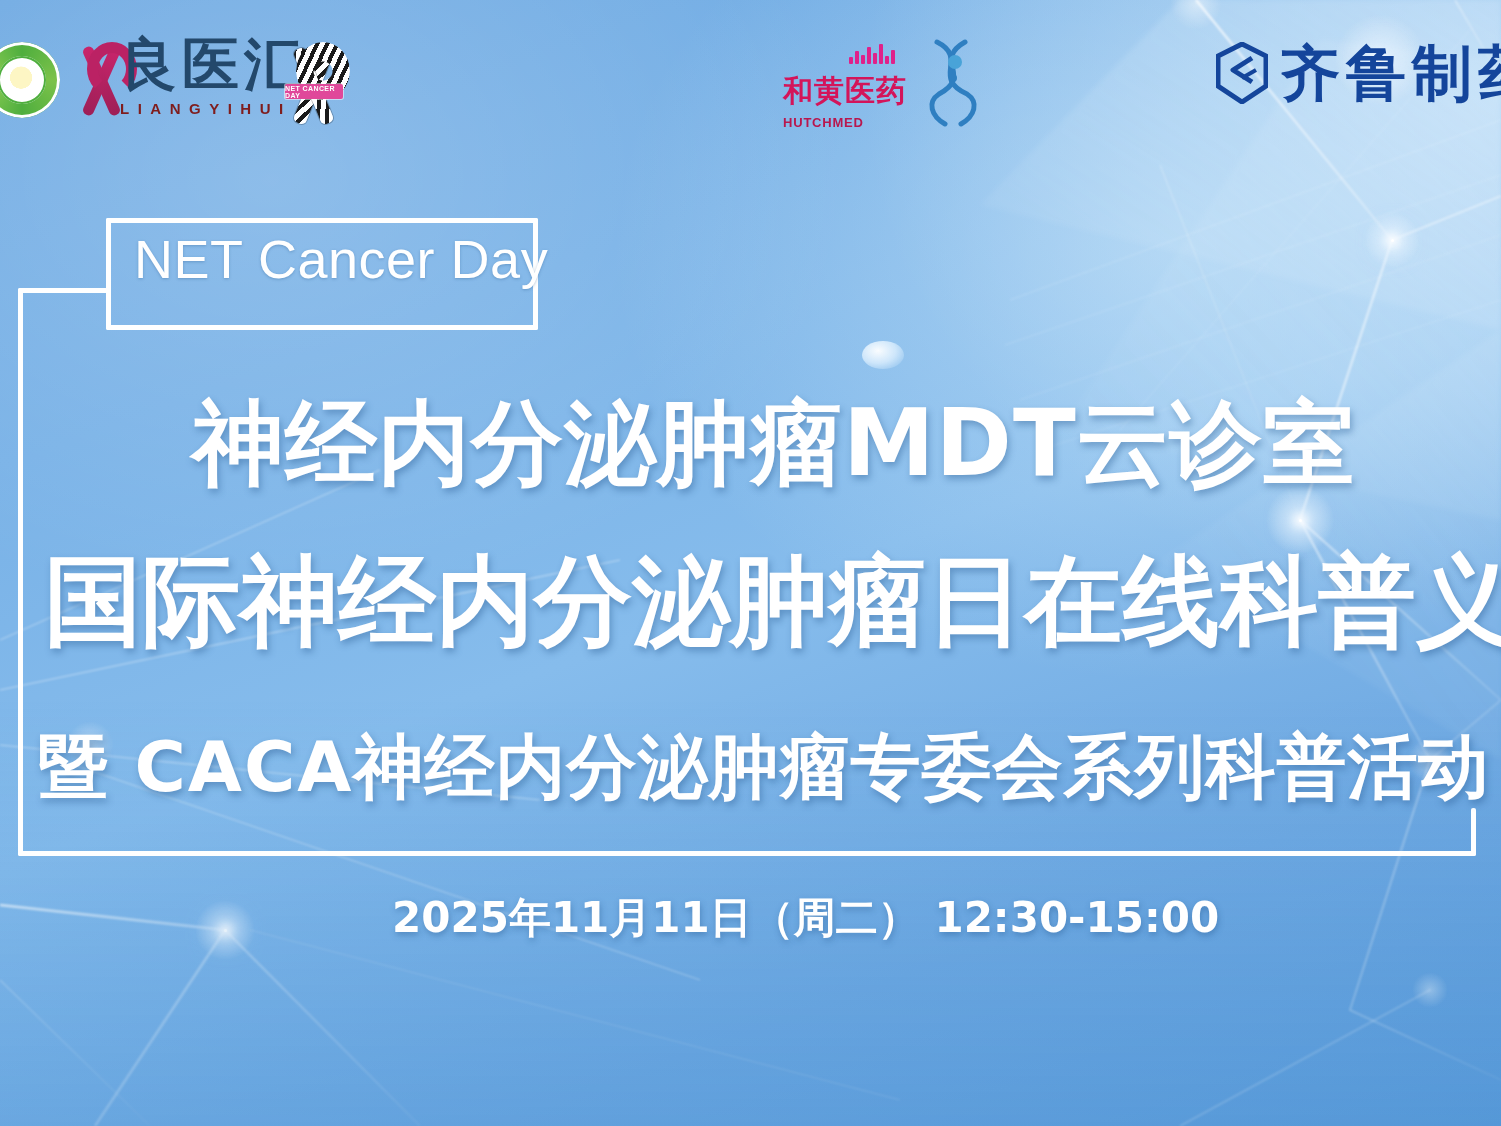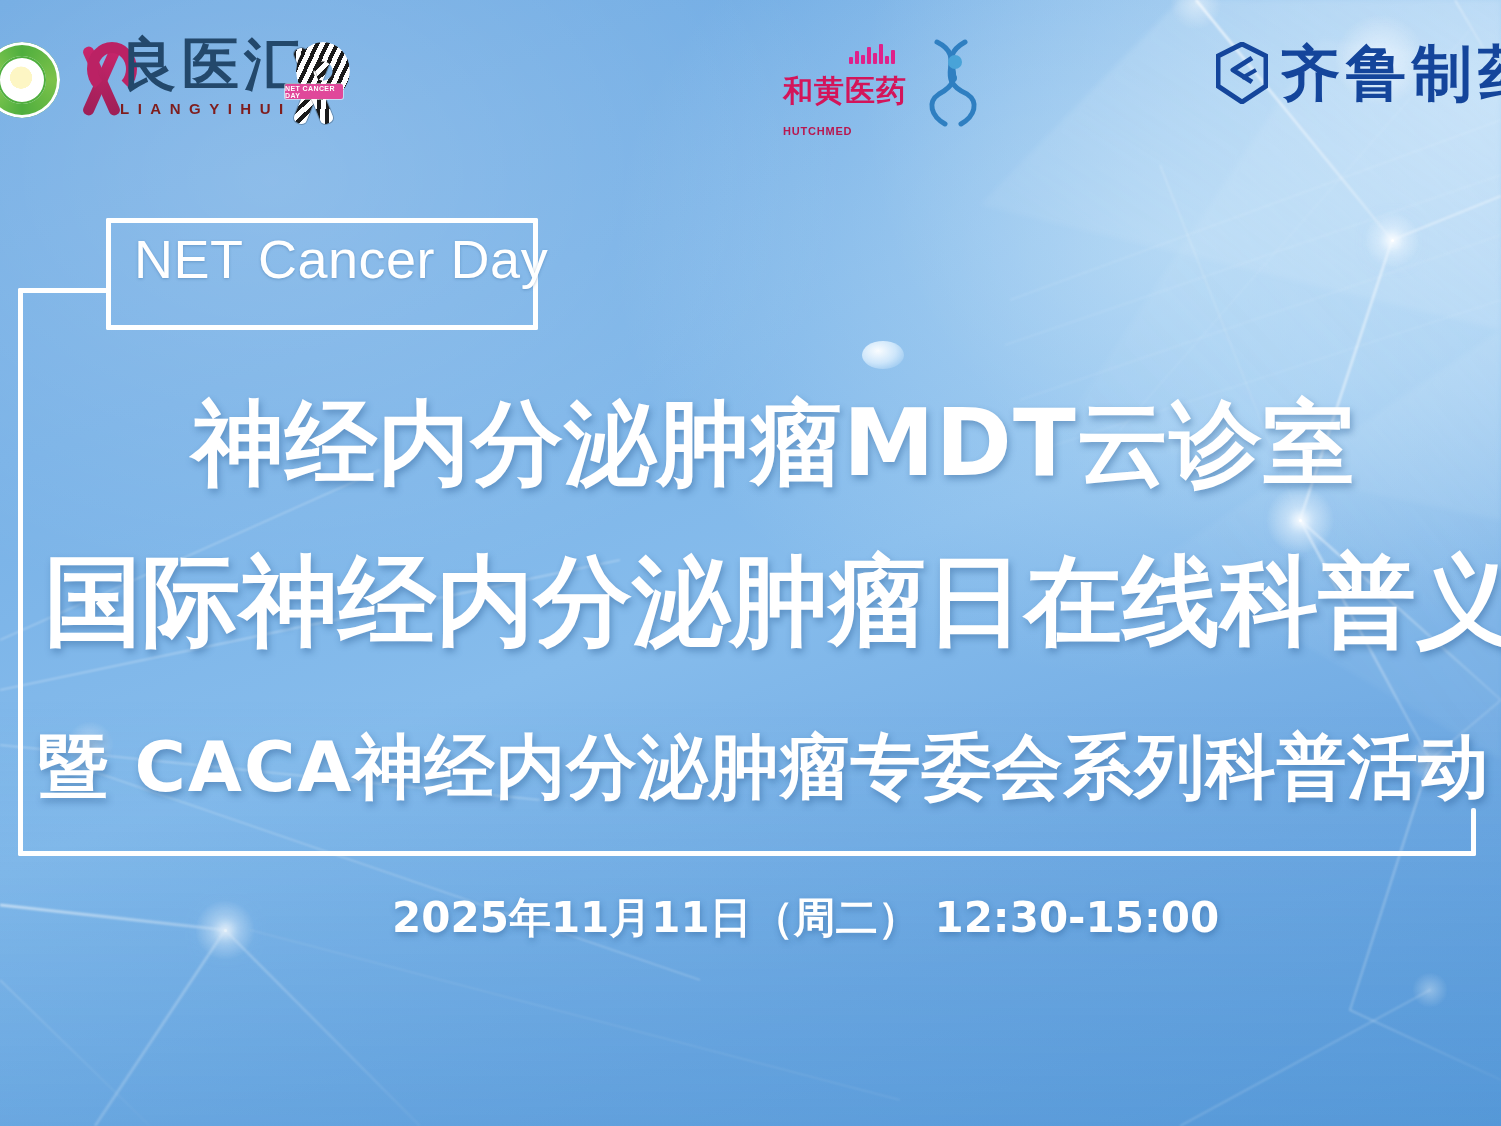--- a/index.html
+++ b/index.html
@@ -114,7 +114,7 @@
     margin-top:11px;font-size:30px;font-weight:700;color:#d4145a;letter-spacing:1px;
     line-height:1.05;font-family:"DejaVu Sans",sans-serif;
   }
-  .hutch .en{margin-top:18px;font-size:11px;font-weight:700;letter-spacing:.8px;color:#b8174e;}
+  .hutch .en{margin-top:8px;font-size:13px;font-weight:700;letter-spacing:.8px;color:#b8174e;}
 
   
   .ipsen{position:absolute;left:925px;top:36px;display:flex;align-items:center;gap:6px;}

